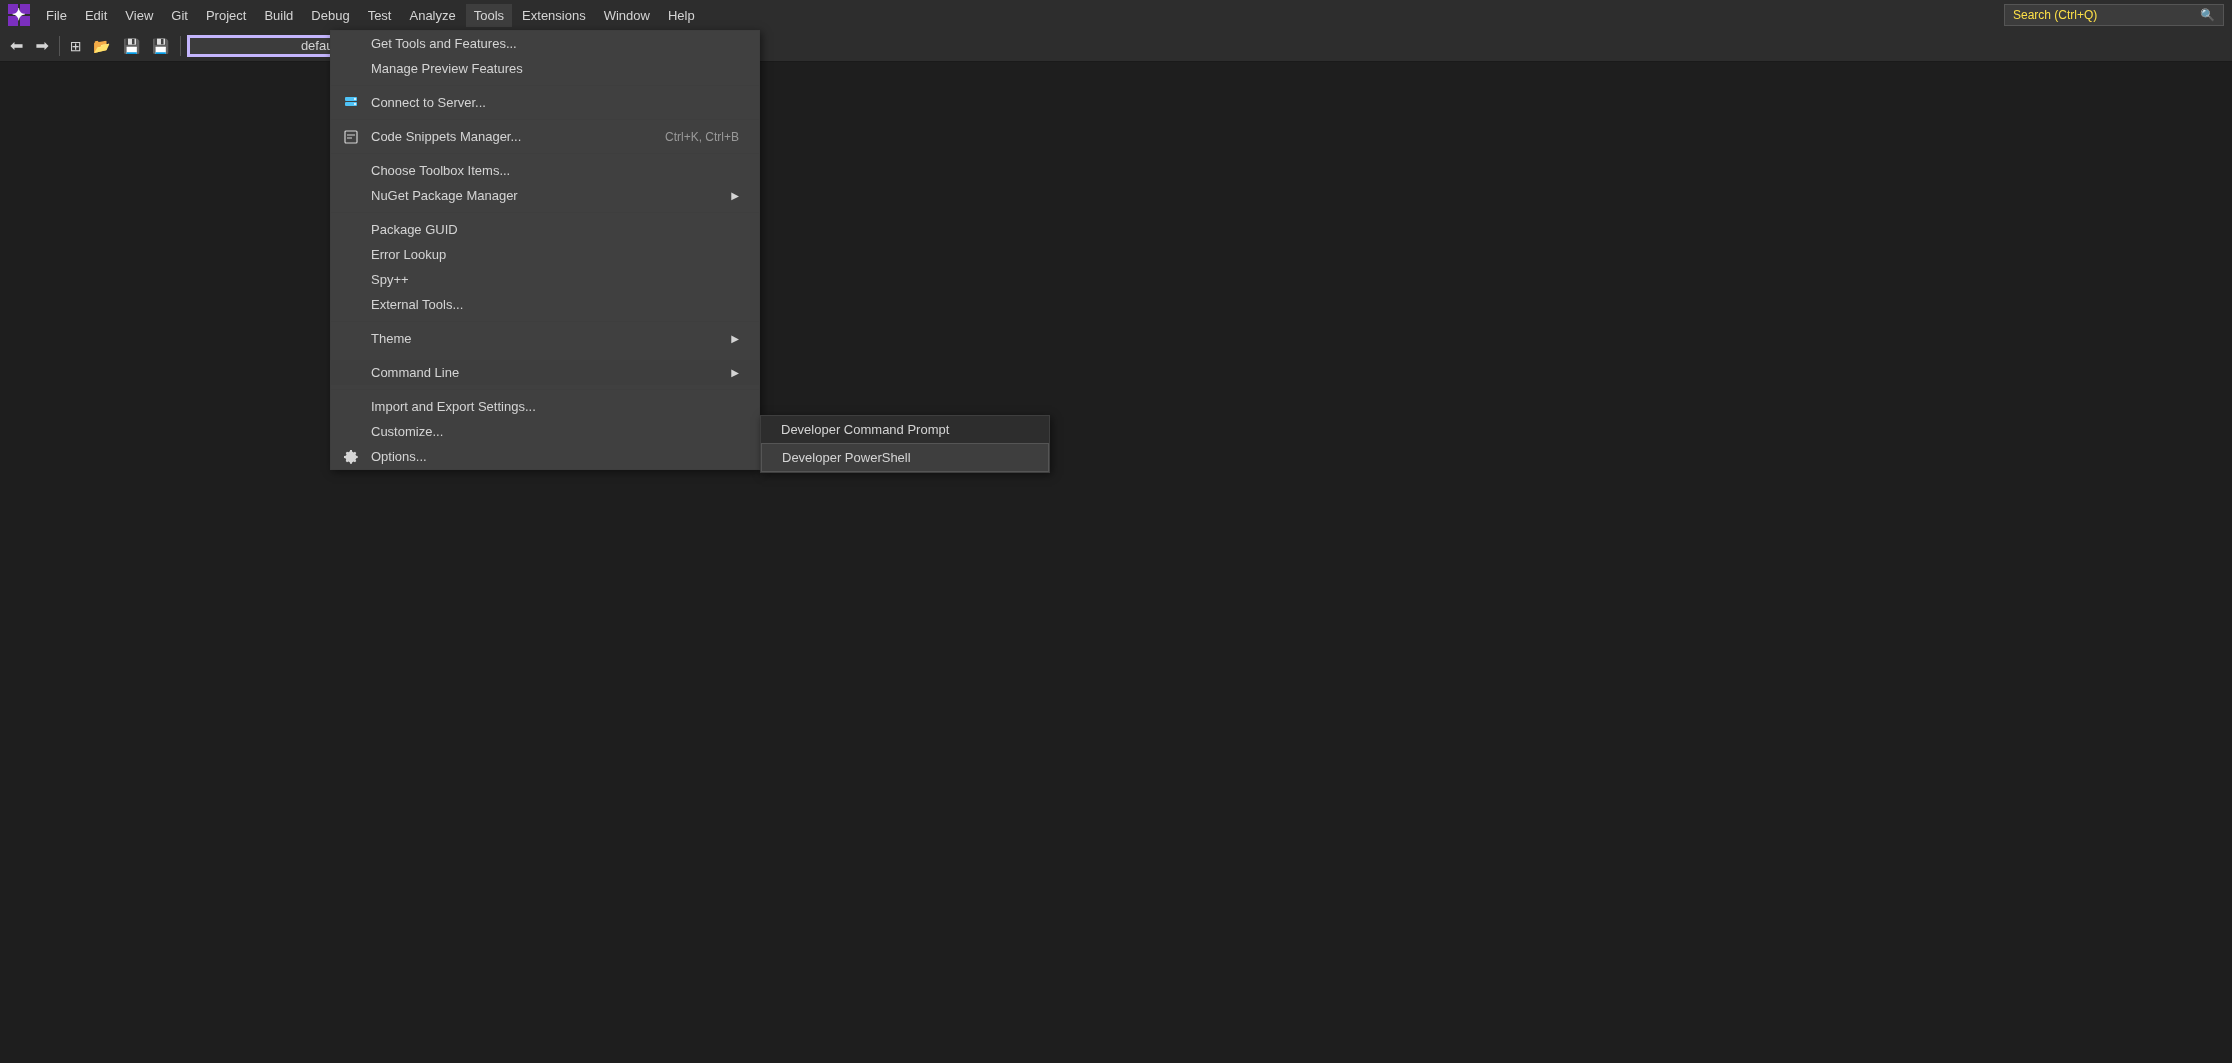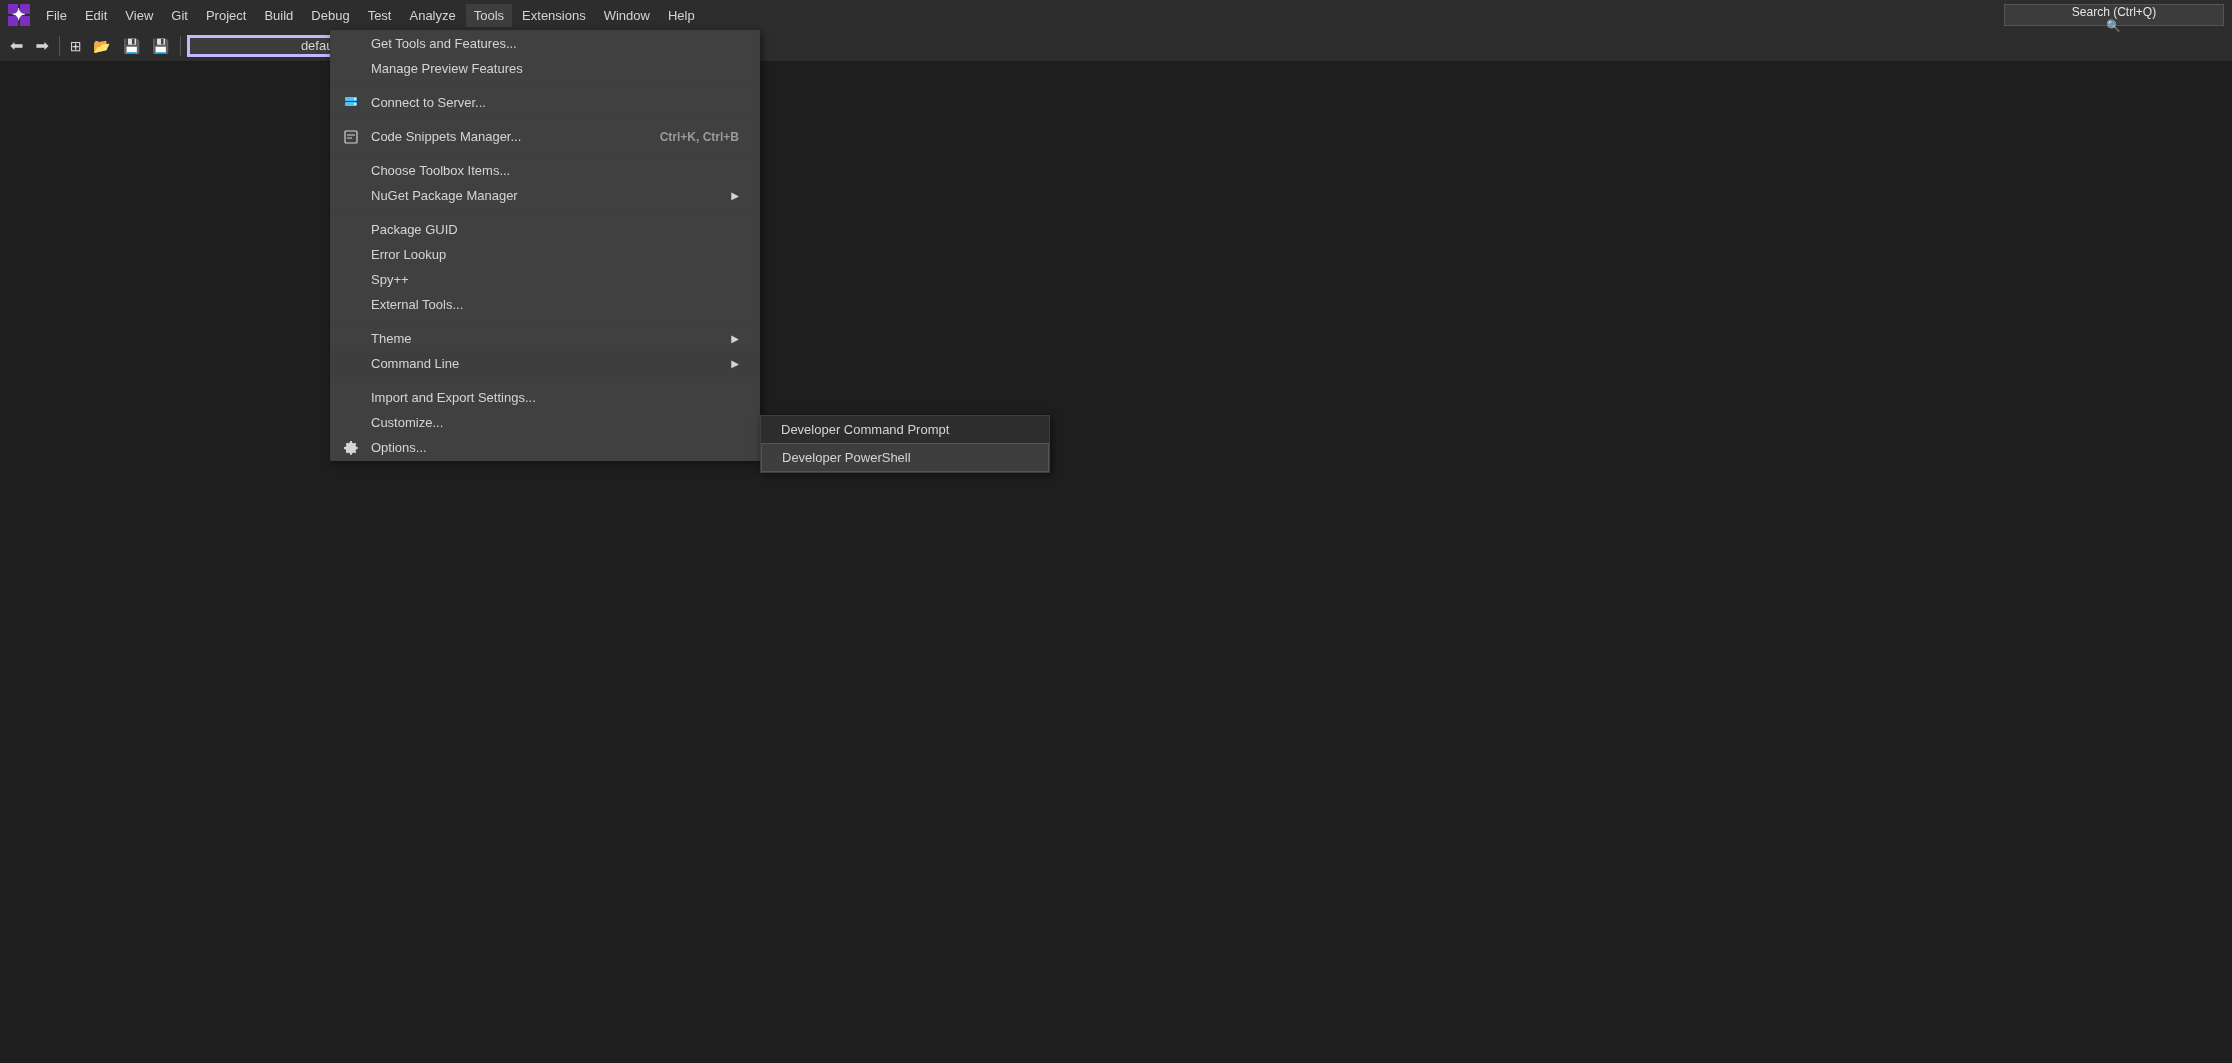--- a/index.html
+++ b/index.html
@@ -52,9 +52,8 @@
       height: 22px;
       padding: 0 8px;
       width: 220px;
-      color: #e5e5e5;
+      color: #fde047;
       font-size: 12px;
-      flex-direction: column;
     }
 
     

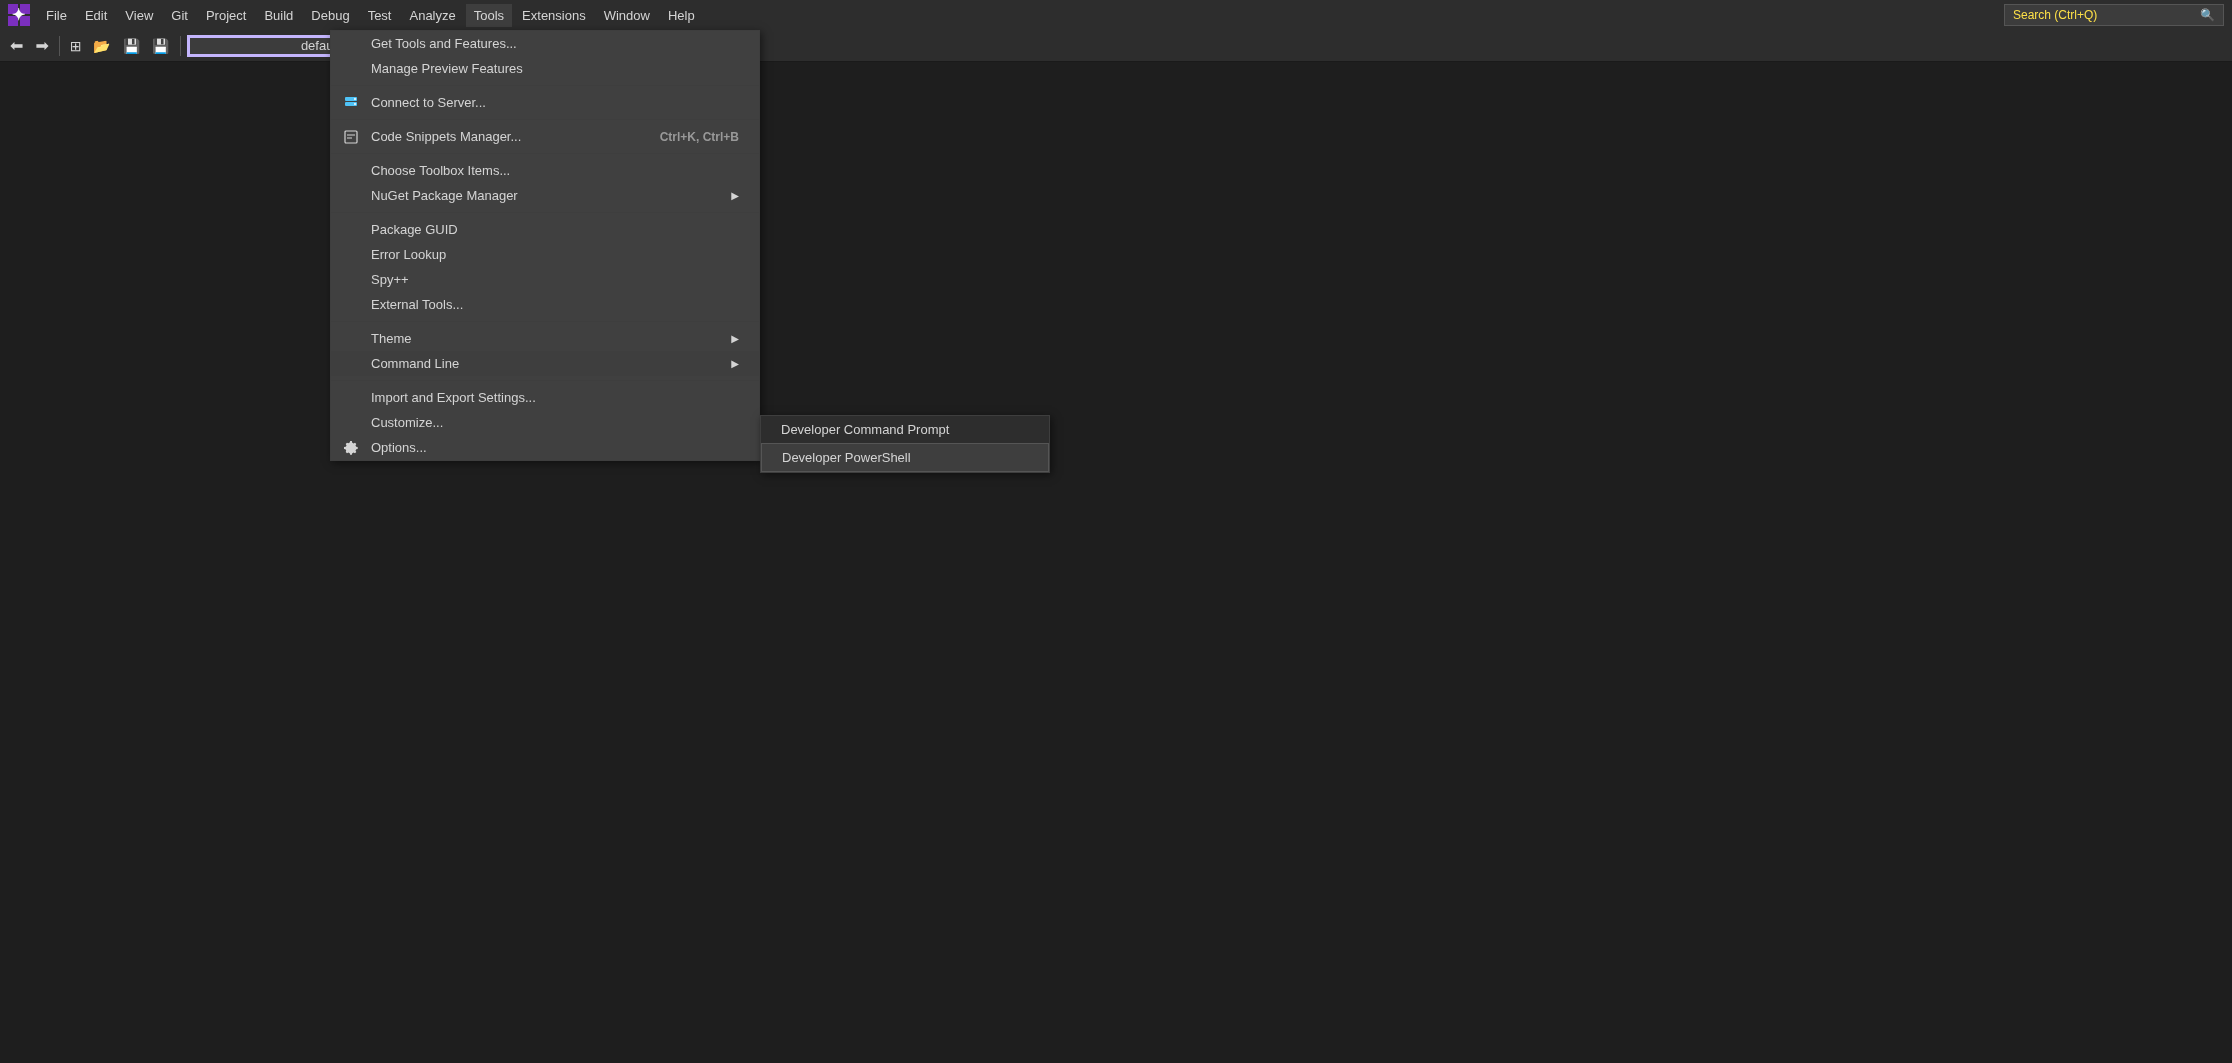--- a/index.html
+++ b/index.html
@@ -158,7 +158,6 @@
       margin-left: auto;
       color: #999;
       font-size: 12px;
-      font-weight: bold;
     }
 
     .dropdown-item .arrow {

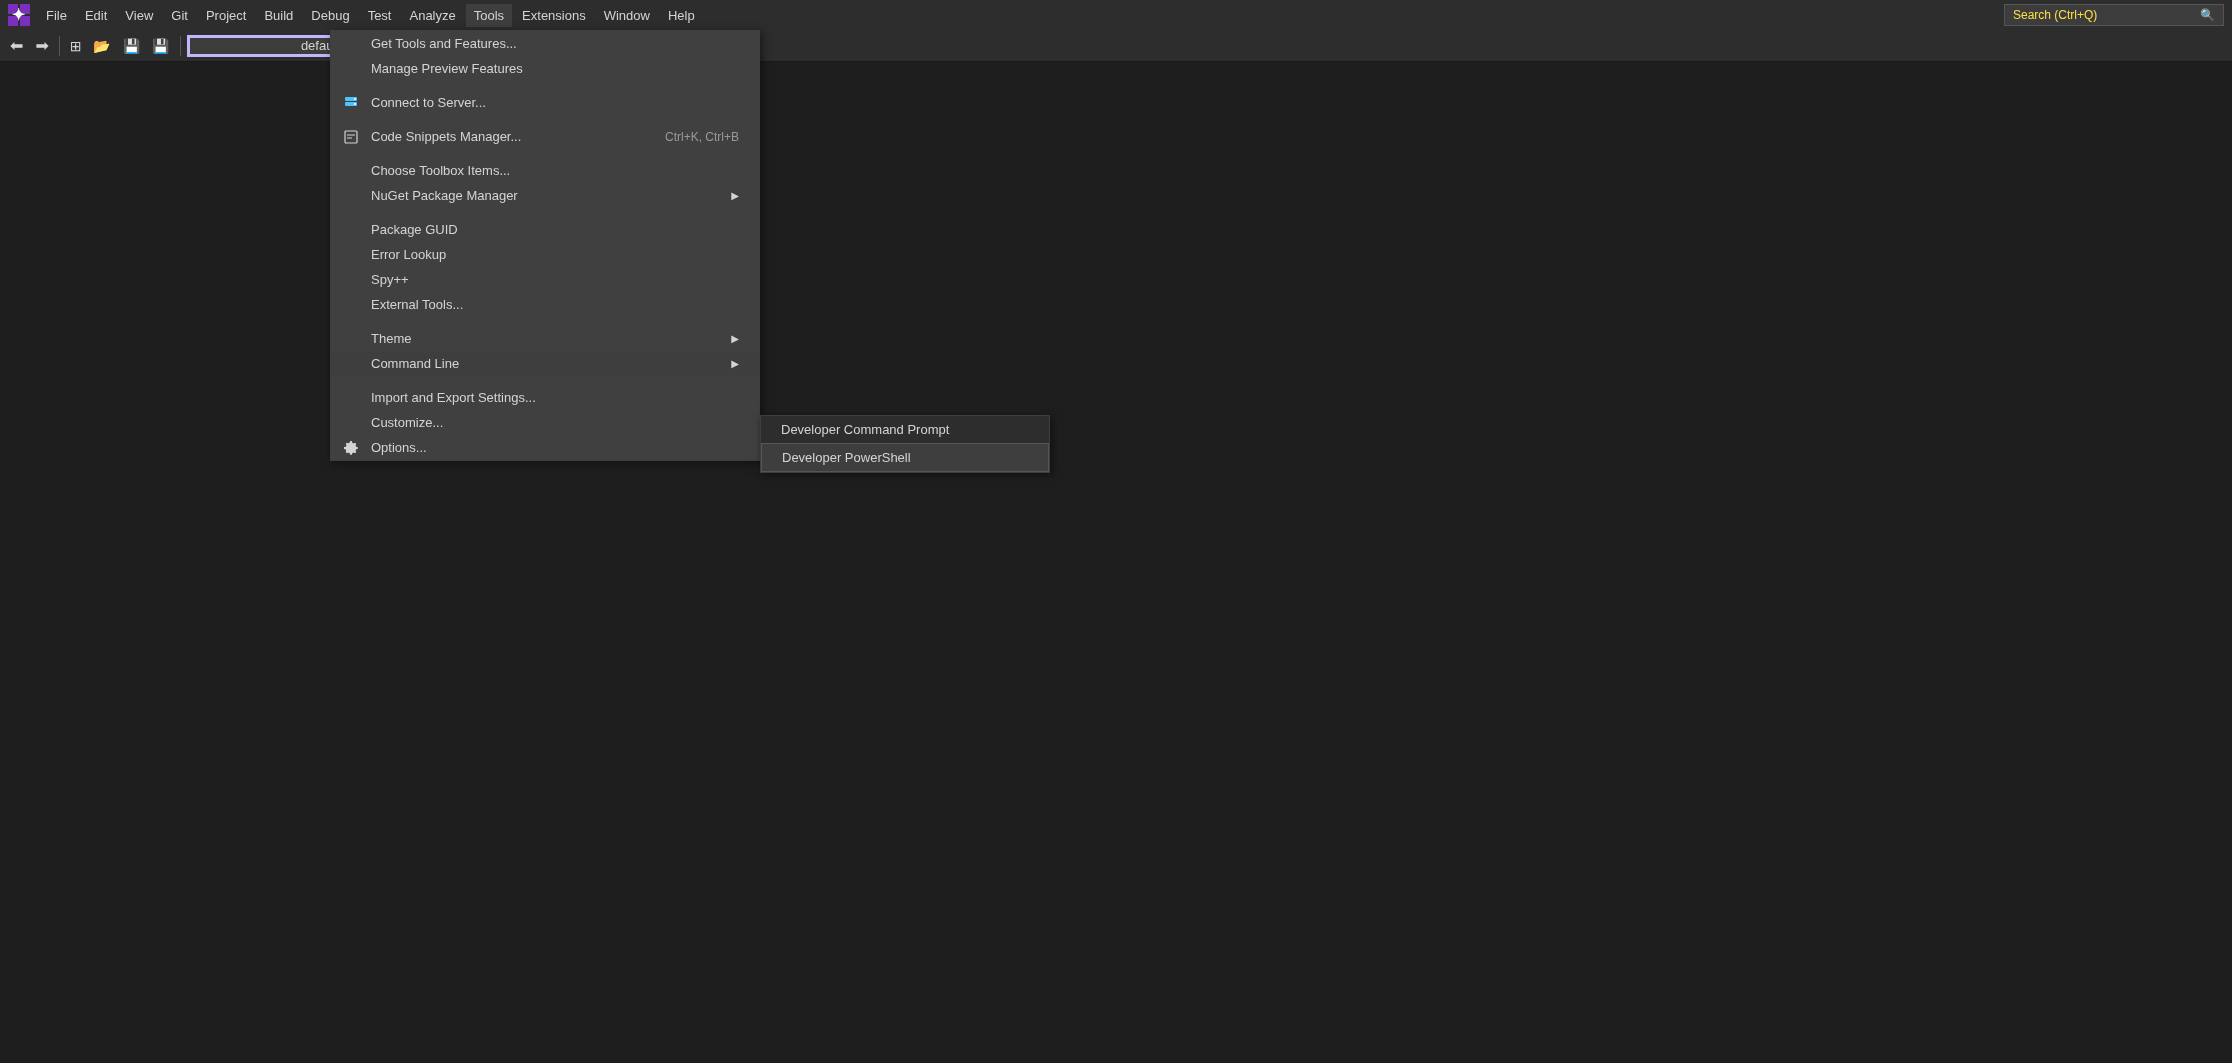--- a/index.html
+++ b/index.html
@@ -338,7 +338,7 @@
     <span class="arrow" style="margin-left:auto;">▶</span>
   </div>
 
-  <div class="dropdown-item active-hover" style="background-color:#3e3e3e;">
+  <div class="dropdown-item active-hover" style="background-color:#3e3e3e;margin-top:9px;">
     <span>Command Line</span>
     <span class="arrow" style="margin-left:auto;">▶</span>
   </div>

